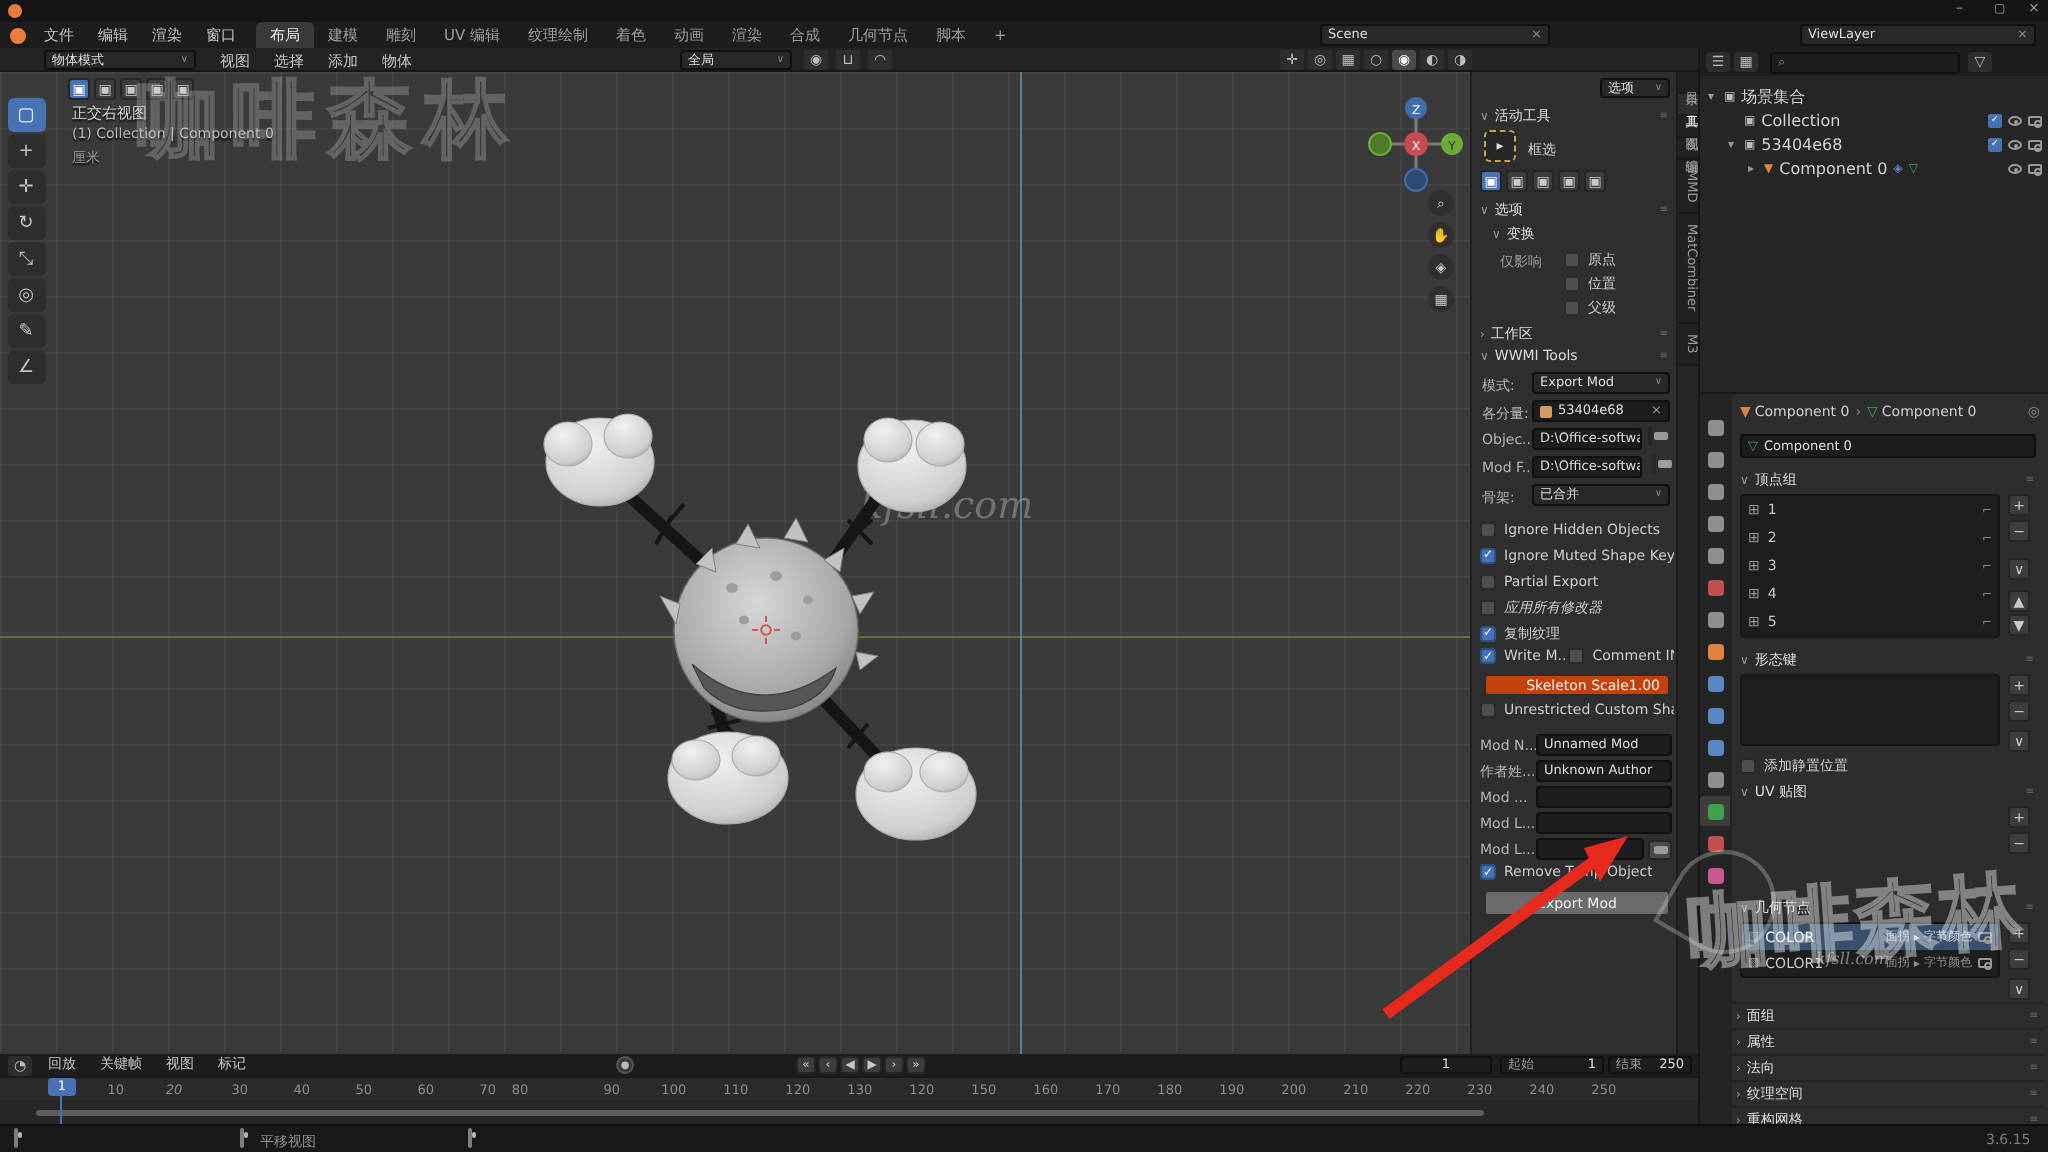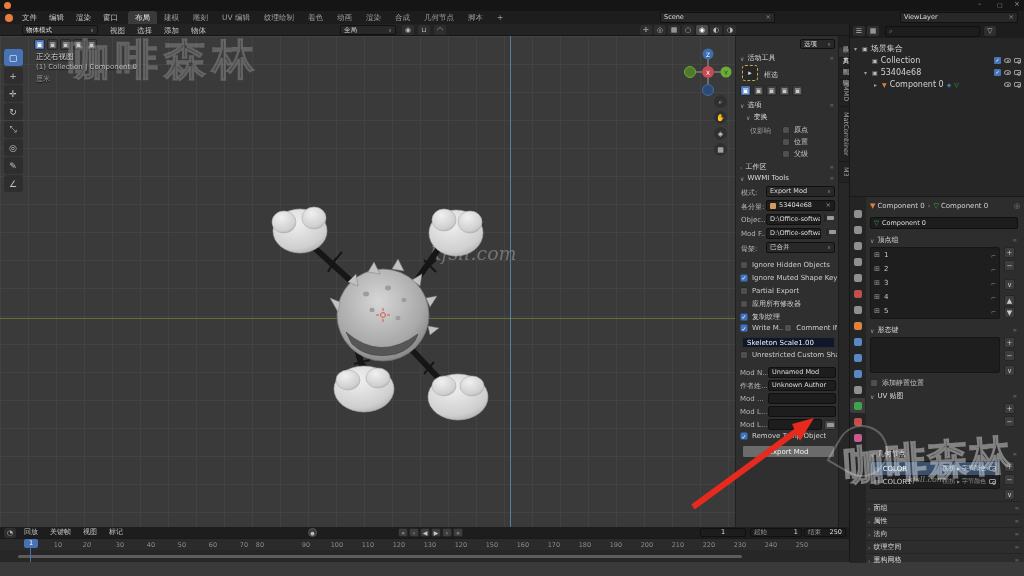--- a/index.html
+++ b/index.html
@@ -355,7 +355,7 @@
           <span class="cb"></span>
           <span class="cblabel">Partial Export</span>
         </div>
-        <div class="row" style="height: 13px;">
+        <div class="row" style="height: 13px; font-style: italic;">
           <span class="cb"></span>
           <span class="cblabel">应用所有修改器</span>
         </div>

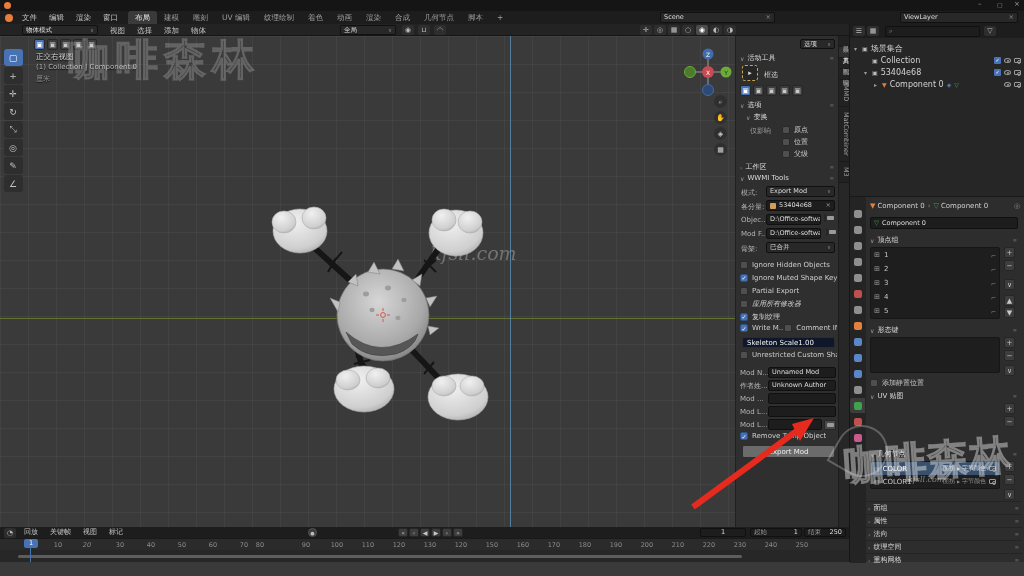--- a/index.html
+++ b/index.html
@@ -371,7 +371,7 @@
       <span class="cb" id="cb-comment"></span>
       <span class="cblabel">Comment IN...</span>
     </div>
-    <div class="abs row" style="left:6px;top:301px;width:93px;height:11px;background:#0f172a;border:1px solid #2c2c2c;border-radius:2px;padding:0 4px;color:#f2f2f2;justify-content:flex-start">
+    <div class="abs row" style="left:6px;top:301px;width:93px;height:11px;background:#c2410c;border:1px solid #2c2c2c;border-radius:2px;padding:0 4px;color:#f2f2f2;justify-content:flex-end">
       <span>Skeleton Scale</span>
         <span>1.00</span>
     </div>

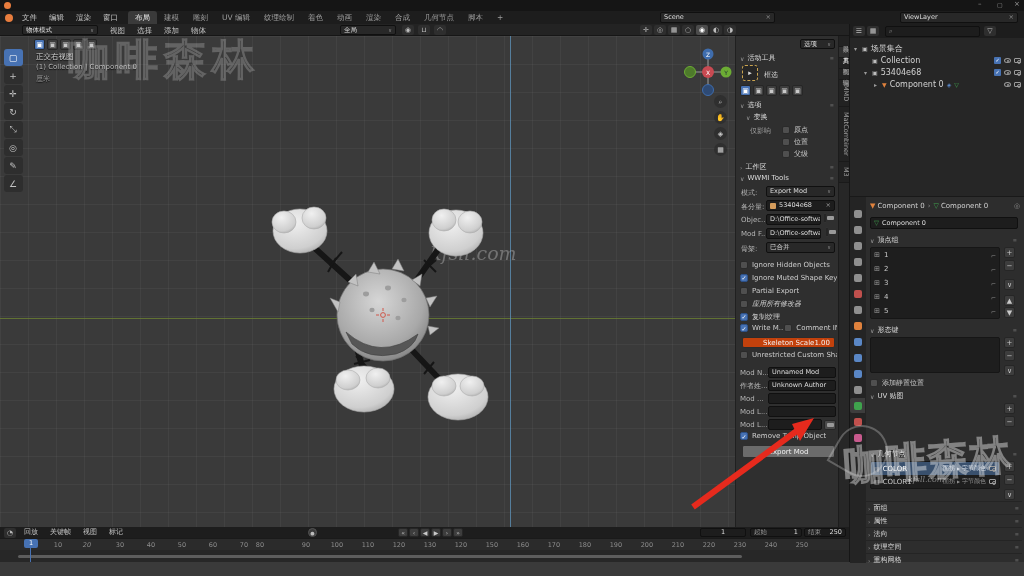--- a/index.html
+++ b/index.html
@@ -723,6 +723,13 @@
     <div class="abs" style="left:30px;top:21px;width:1px;height:14px;background:#4772b3"></div>
   </div>
 
+  <div class="abs" id="statusbar">
+    <span class="abs mouse" style="left:7px;top:2px"></span>
+    <span class="abs mouse" style="left:118px;top:2px"></span>
+    <span class="abs" style="left:130px;top:3px">平移视图</span>
+    <span class="abs mouse" style="left:230px;top:2px"></span>
+    <span class="abs" style="left:993px;top:3px;color:#7c7c7c">3.6.15</span>
+  </div>
 
   <svg class="abs" width="1024" height="576" viewBox="0 0 1024 576" style="left:0;top:0;pointer-events:none;z-index:40">
     <line x1="693" y1="507" x2="798" y2="430" stroke="#e62a1d" stroke-width="6"></line>

